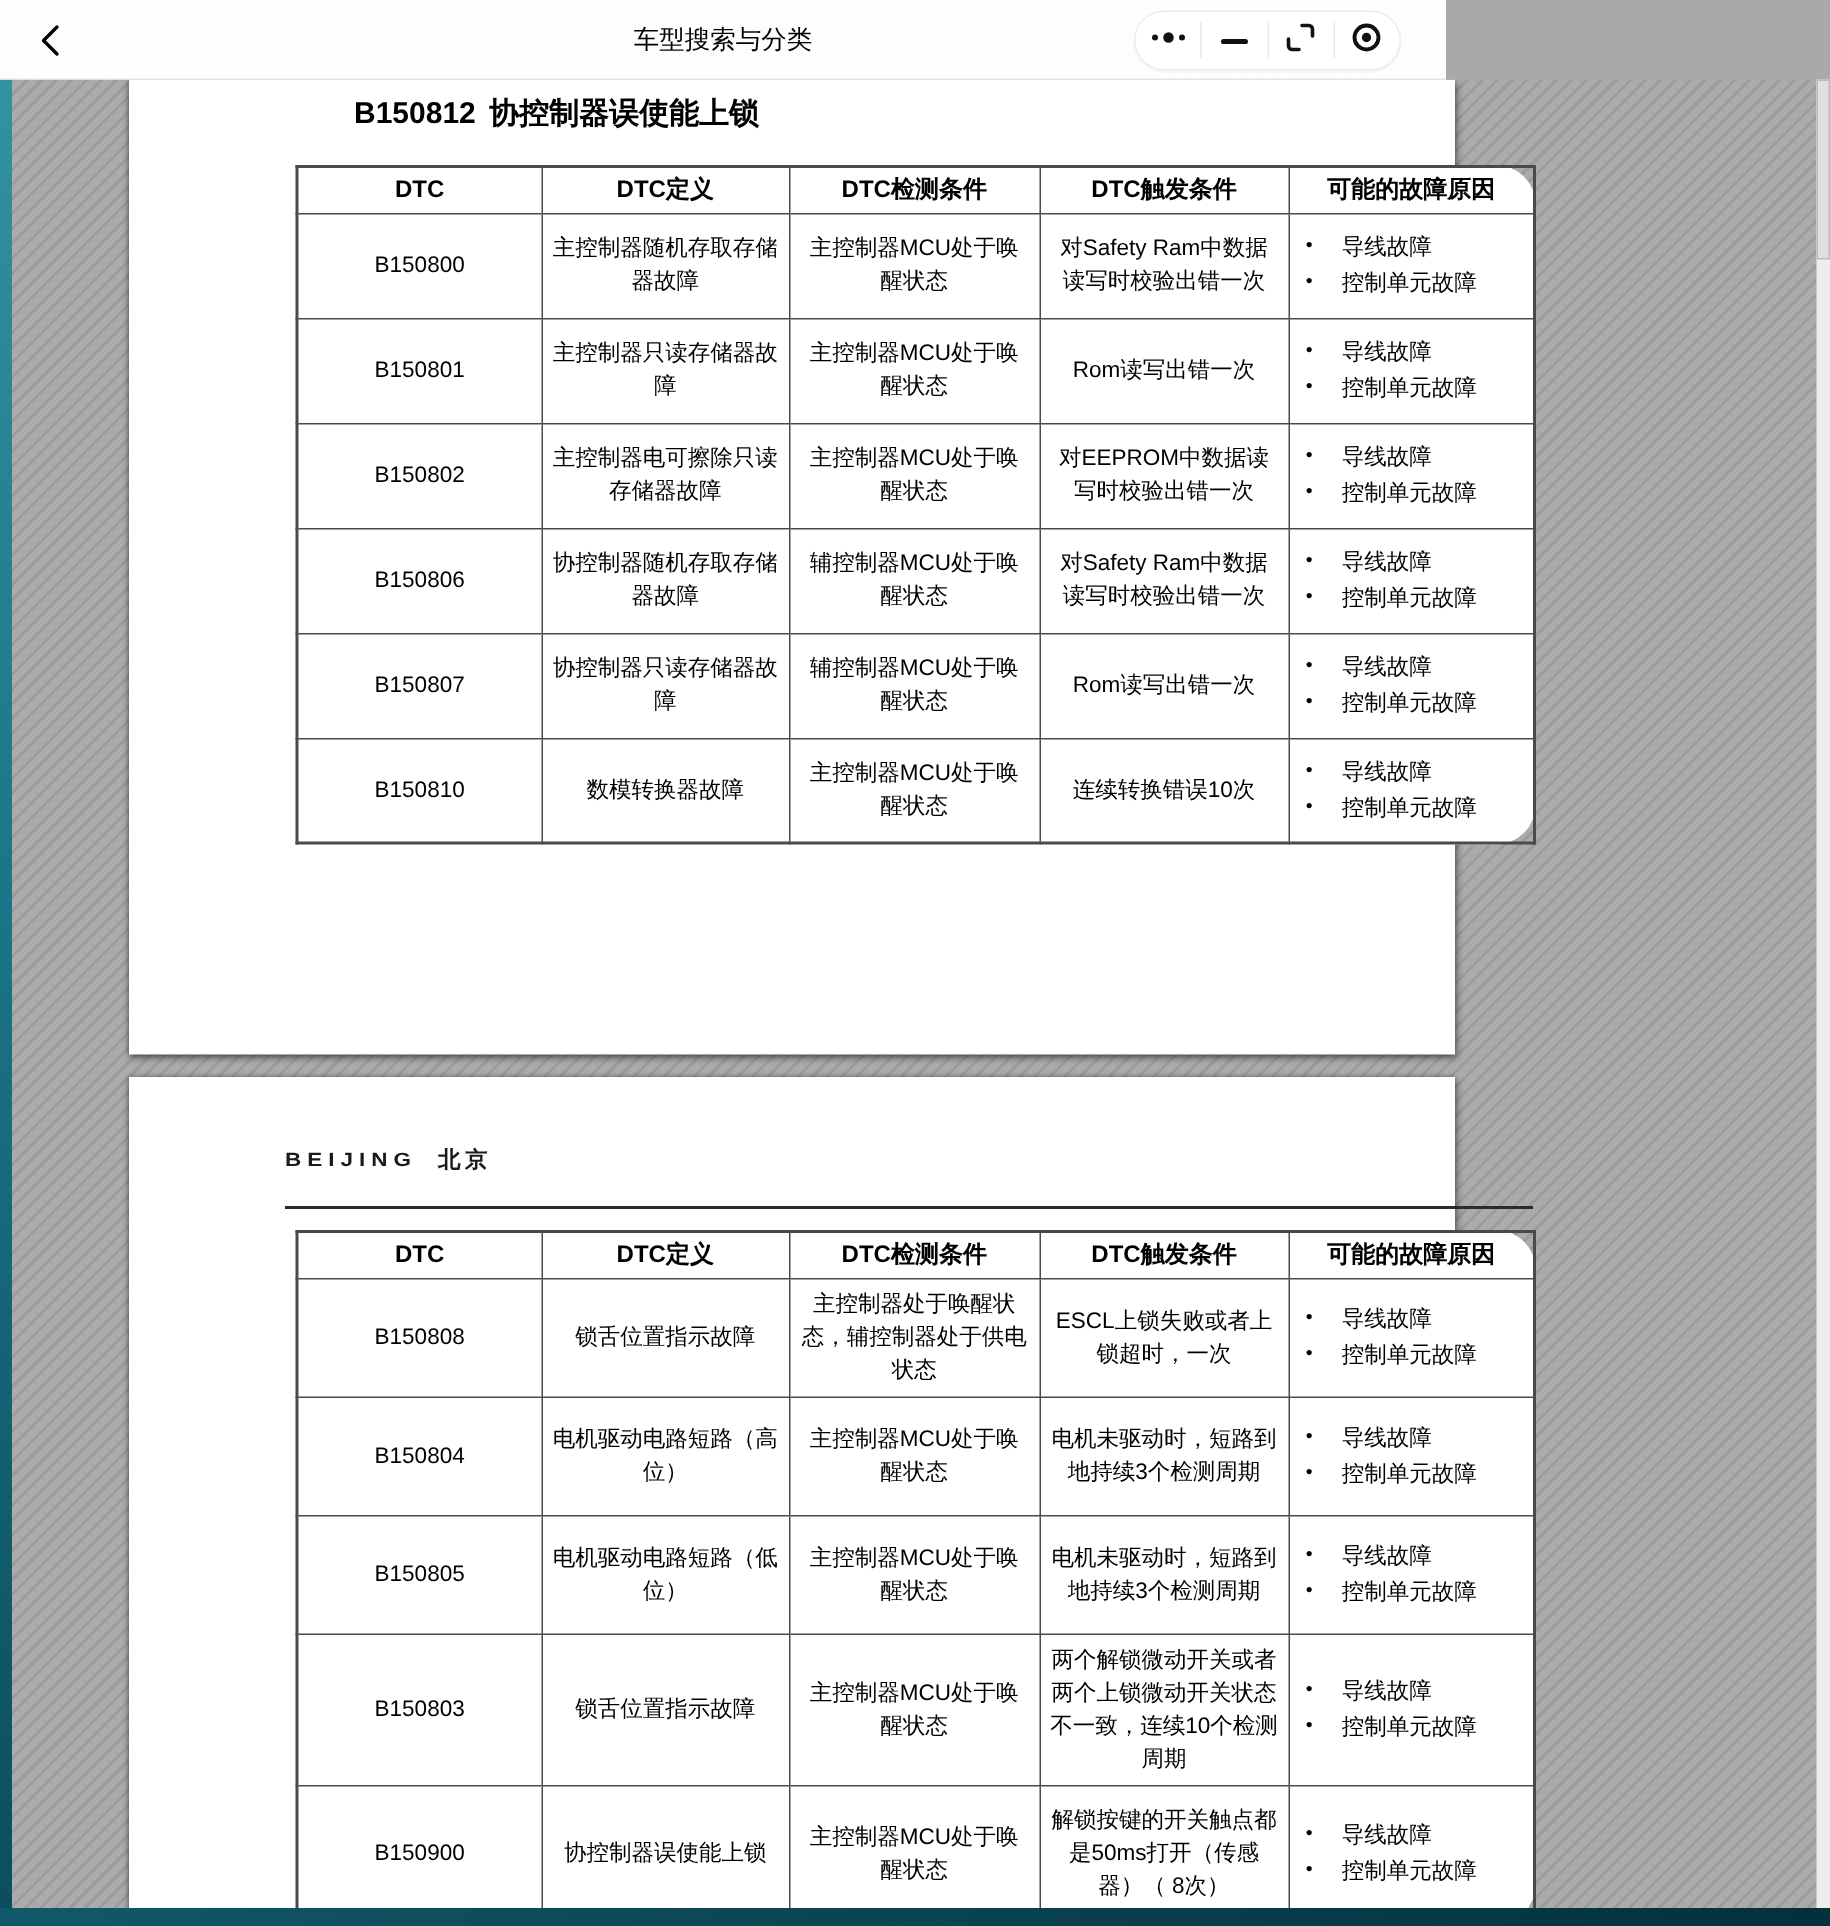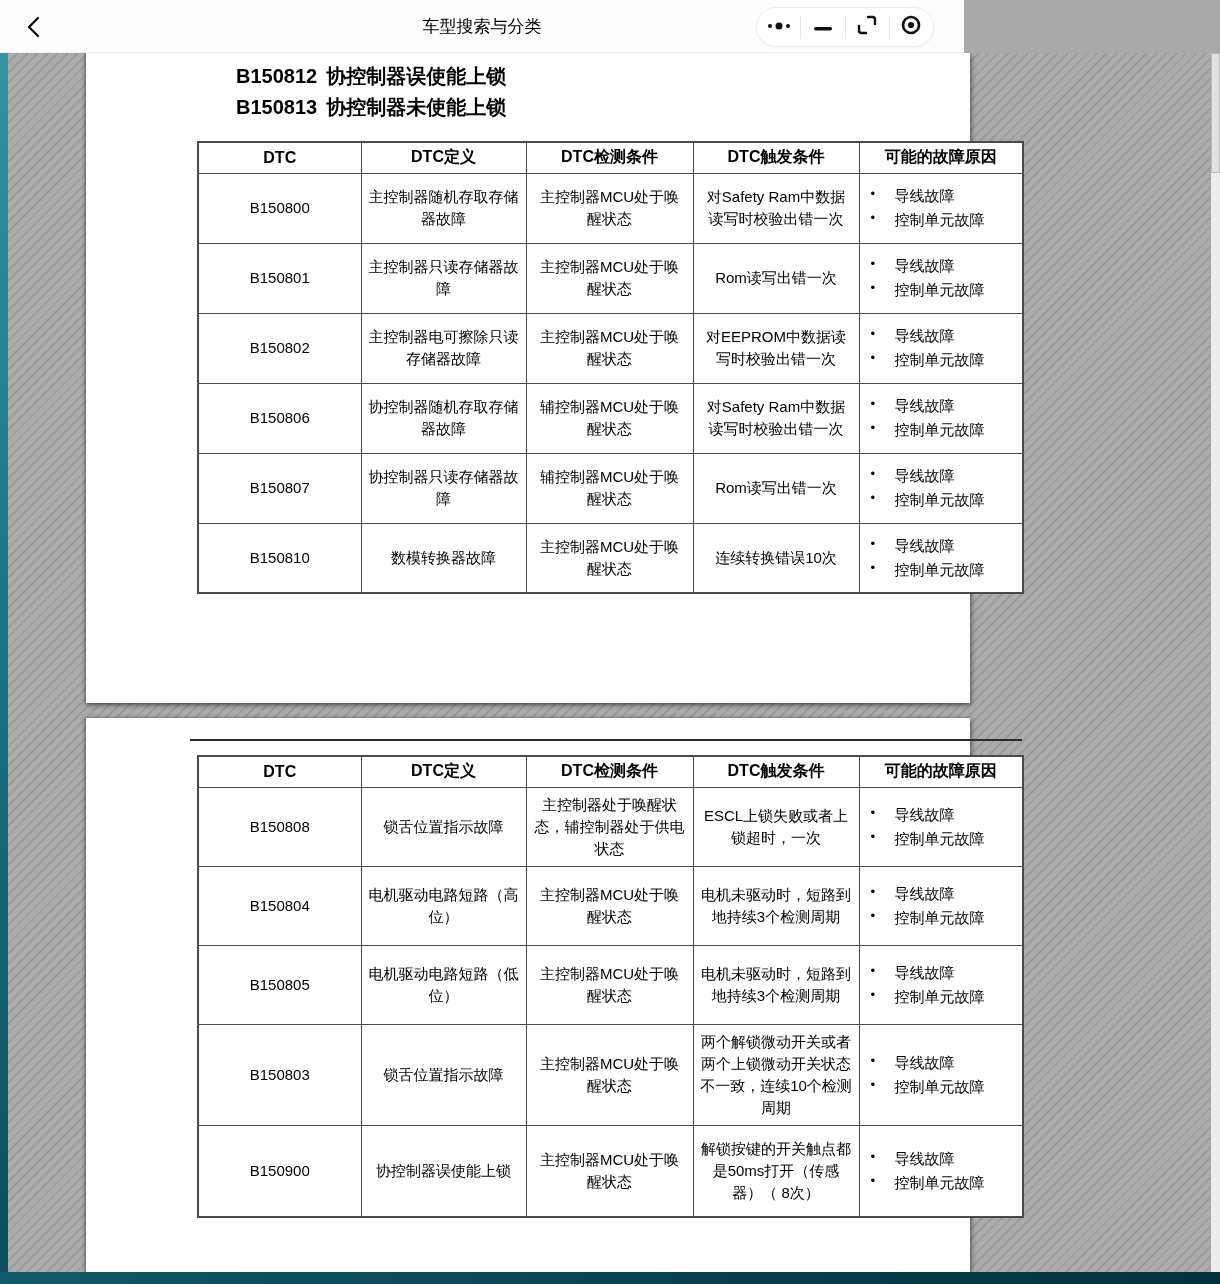--- a/index.html
+++ b/index.html
@@ -127,9 +127,6 @@
       <div class="doc-heading">
         <span class="code">B150812</span><span>协控制器误使能上锁</span>
       </div>
-      <div class="doc-heading" style="margin-top:0;">
-        <span class="code">B150813</span><span>协控制器未使能上锁</span>
-      </div>
 
       <table>
         <colgroup>

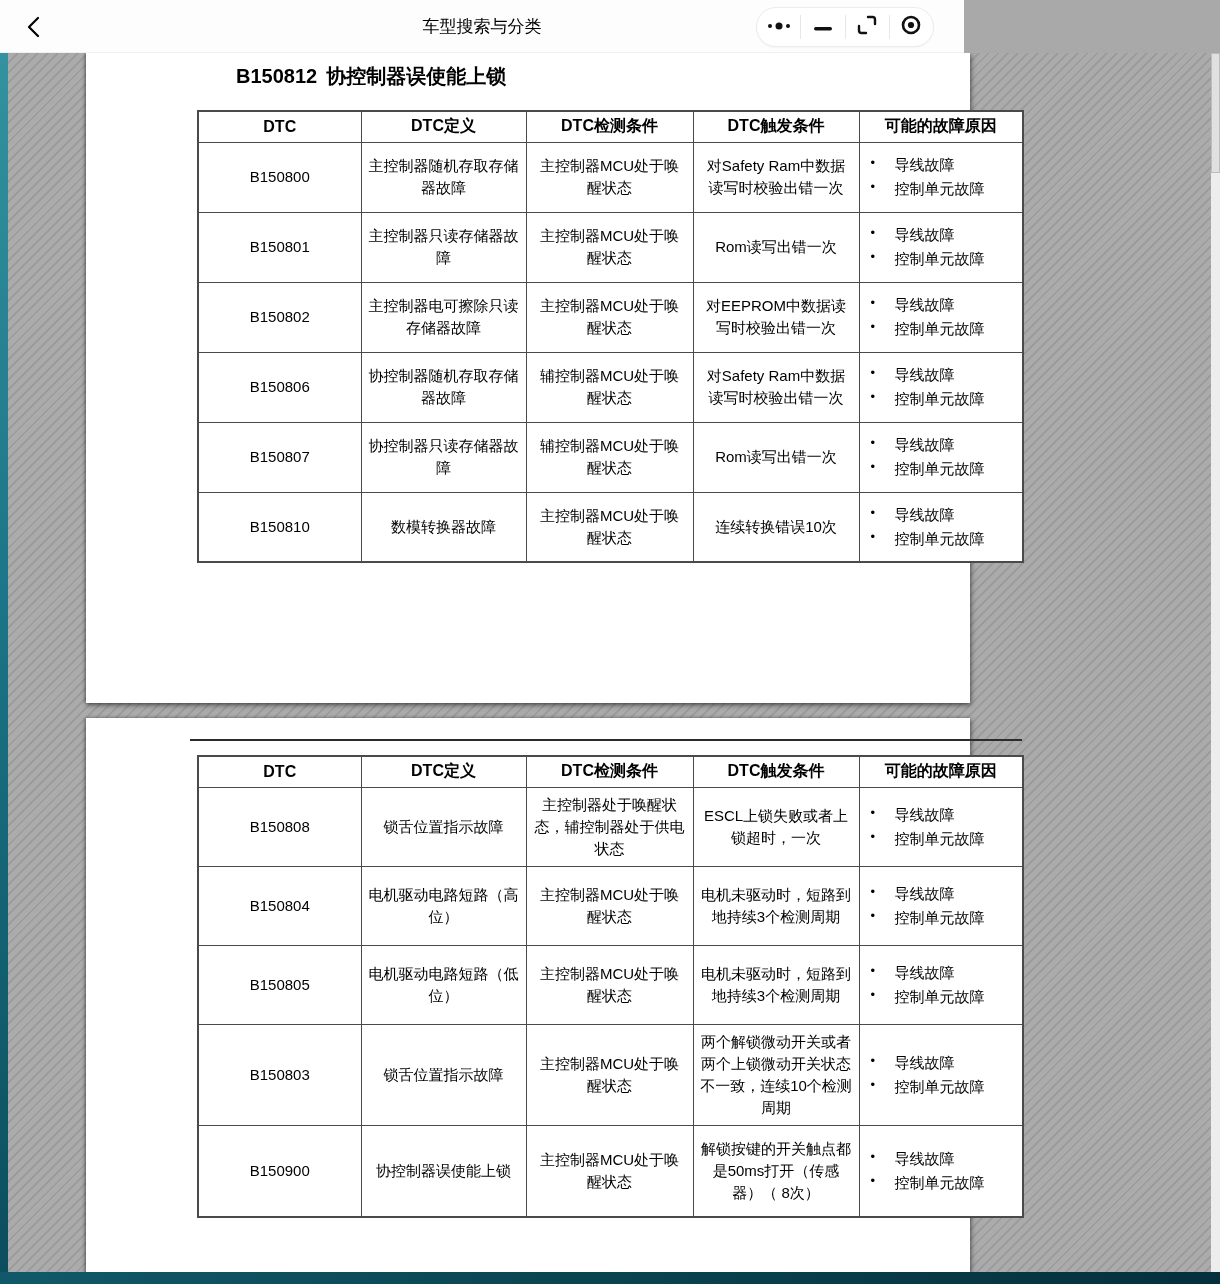--- a/index.html
+++ b/index.html
@@ -44,7 +44,7 @@
   .page1 table { margin-top:18px; }
   .page2 table { margin-top:14px; }
   table, th, td { border:1px solid #4a4a4a; }
-  table { border-width:2px; }
+  table { border-width:2px;border-radius:27px; }
   th { height:31px; font-size:16px; font-weight:bold; color:#000; text-align:center; vertical-align:middle; }
   td { font-size:15px; color:#000; text-align:center; vertical-align:middle;
        padding:4px 6px; line-height:22px; word-break:break-all; }

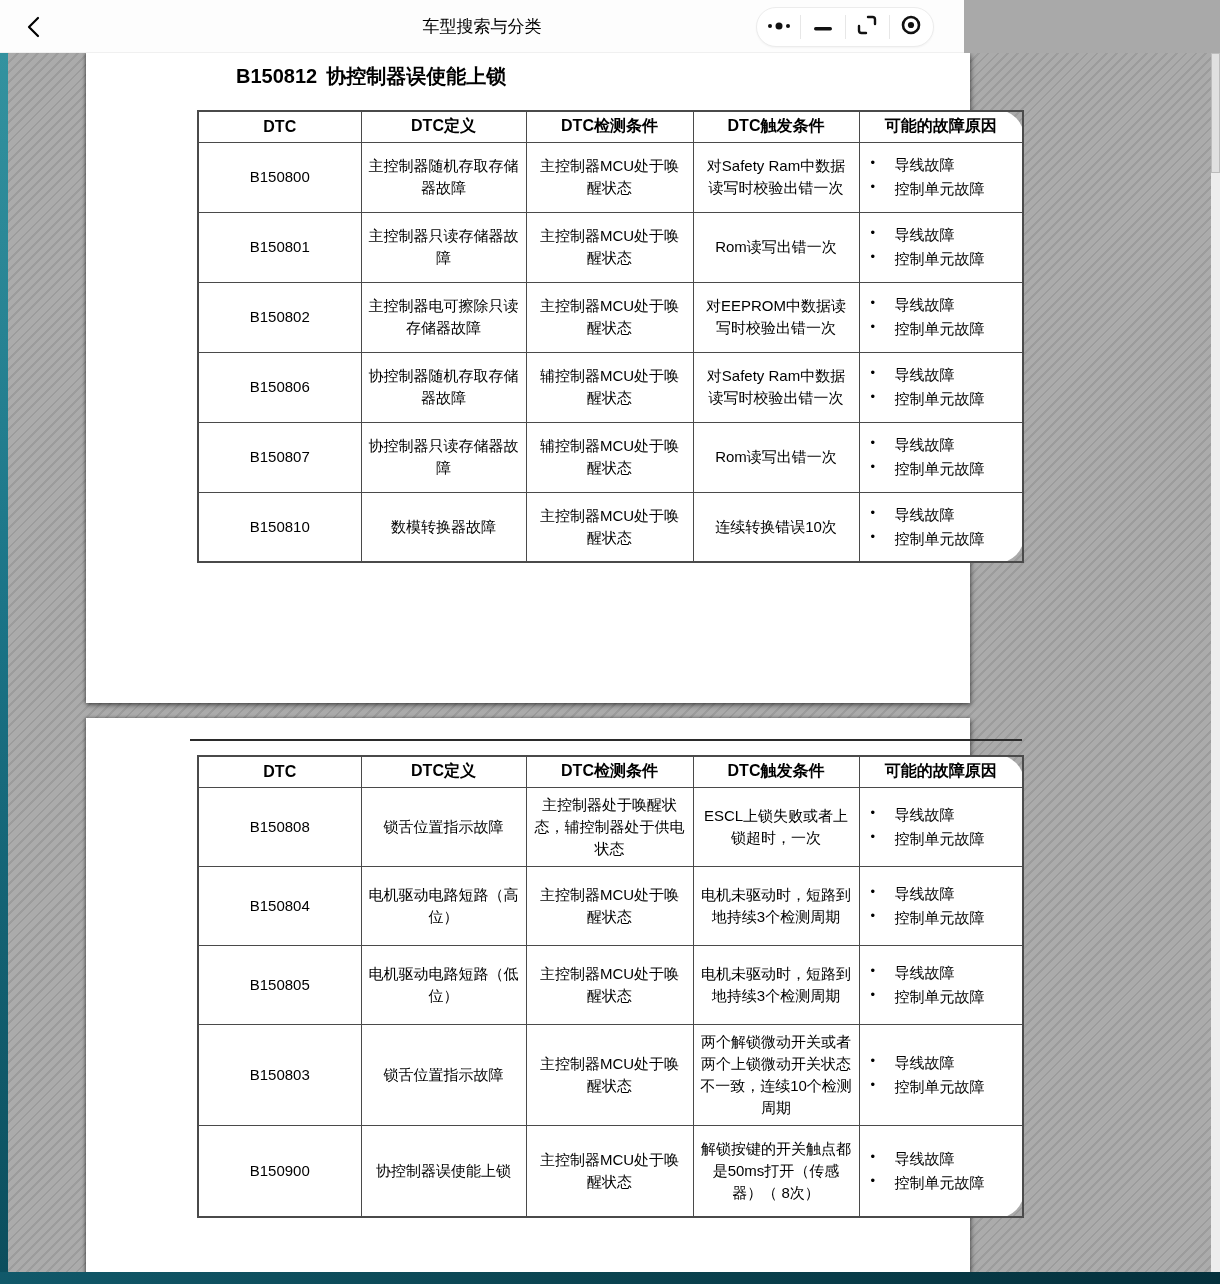--- a/index.html
+++ b/index.html
@@ -253,6 +253,10 @@
     </div>
 
     <div class="page page2">
+      <div class="brand-row">
+        <span class="brand-latin">BEIJING</span>
+        <span class="brand-cjk">北京</span>
+      </div>
       <div class="brand-rule"></div>
 
       <table>

